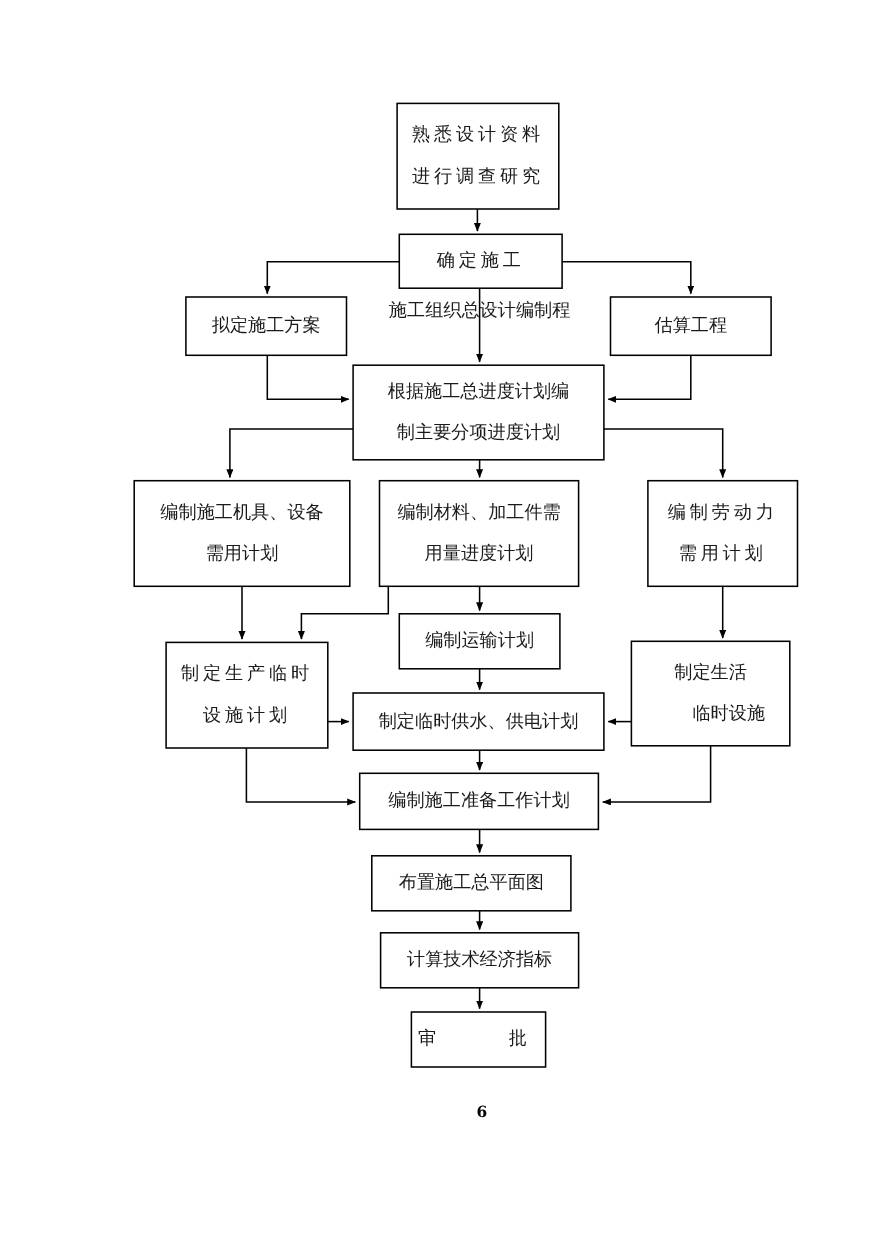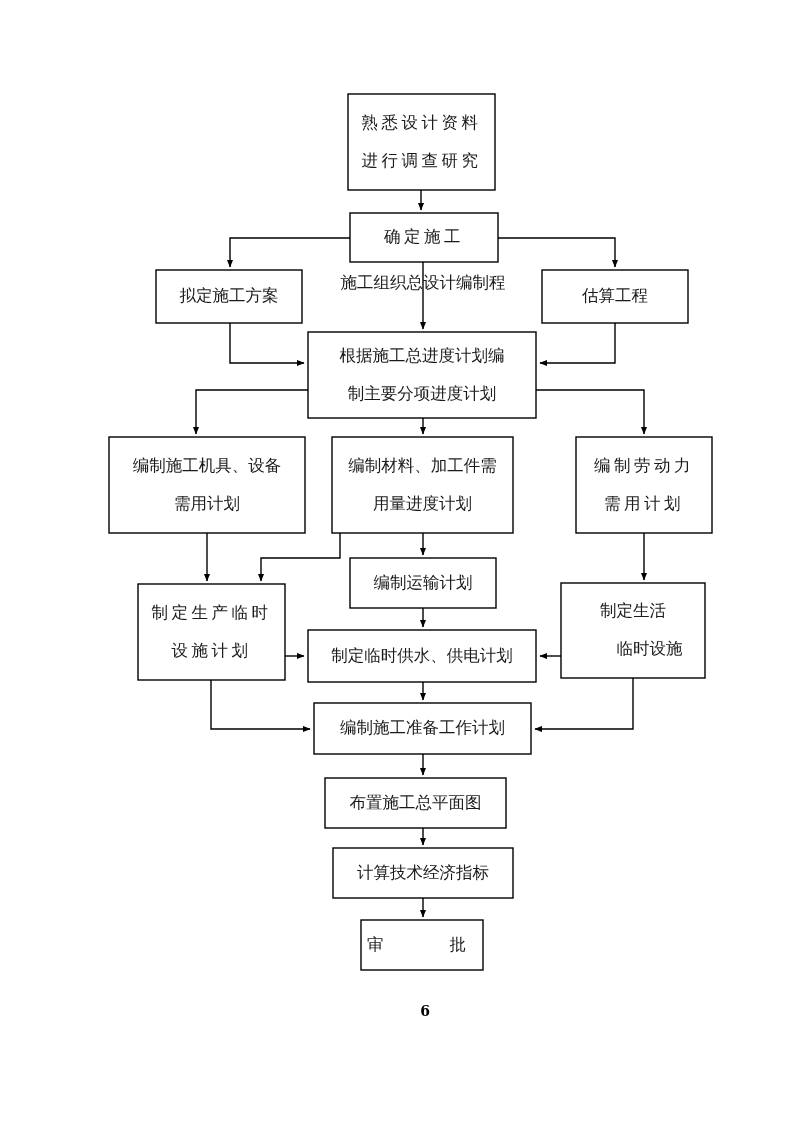--- a/index.html
+++ b/index.html
@@ -16,7 +16,7 @@
   }
   #flow-root {
     position: absolute;
-    left: 3px;
+    left: 16px;
     top: 0;
     width: 742px;
     height: 1122px;

